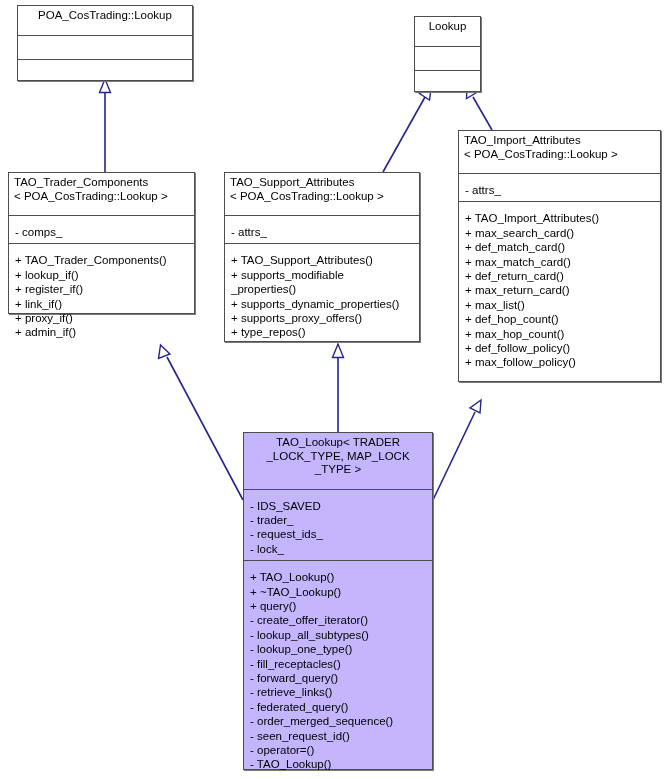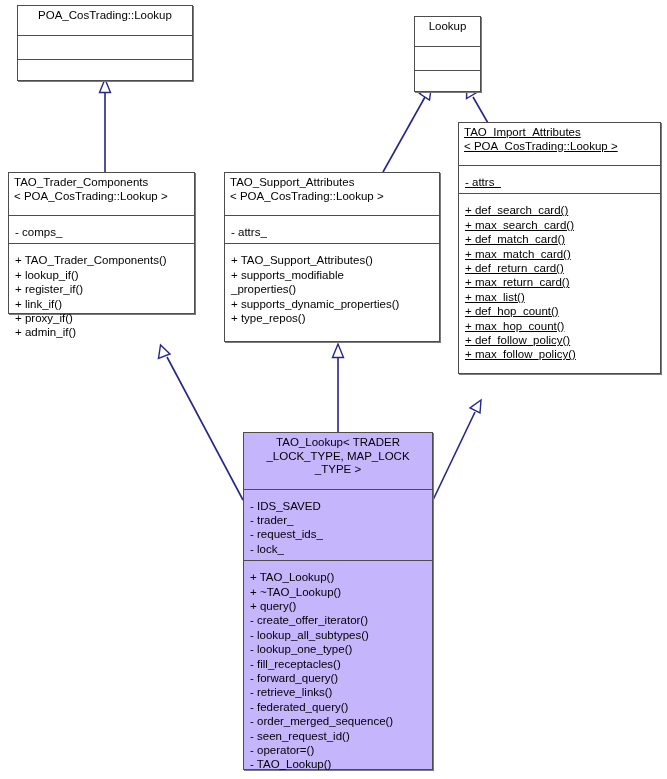--- a/index.html
+++ b/index.html
@@ -125,7 +125,7 @@
     <div class="uml-sep uml-section empty" style="height:25px;"></div>
   </div>
 
-  <div class="uml-box" style="left:458px; top:122px; width:203px; height:252px;text-decoration:underline;">
+  <div class="uml-box" style="left:458px; top:130px; width:203px; height:252px;">
     <div class="uml-title">TAO_Import_Attributes
 &lt; POA_CosTrading::Lookup &gt;</div>
     <div class="uml-sep uml-section">

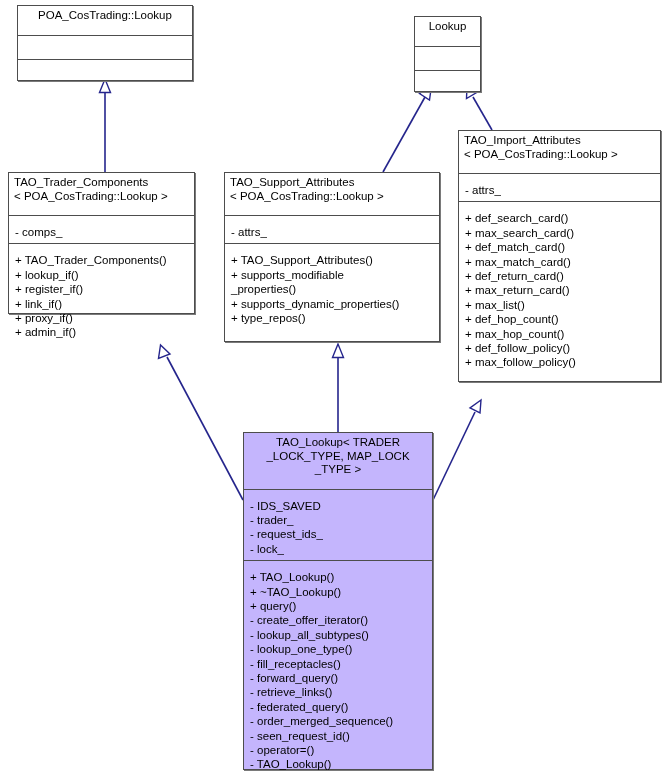--- a/index.html
+++ b/index.html
@@ -162,7 +162,7 @@
     </div>
   </div>
 
-  <div class="uml-box" style="left:224px; top:172px; width:216px; height:170px;">
+  <div class="uml-box" style="left:224px; top:172px; width:196px; height:170px;">
     <div class="uml-title">TAO_Support_Attributes
  &lt; POA_CosTrading::Lookup &gt;</div>
     <div class="uml-sep uml-section">

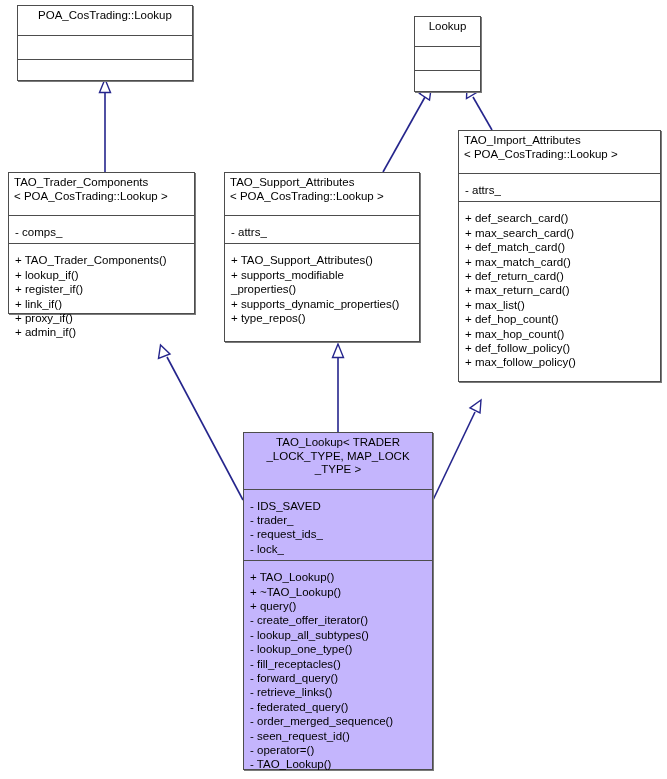--- a/index.html
+++ b/index.html
@@ -132,6 +132,7 @@
       <div class="uml-row">- attrs_</div>
     </div>
     <div class="uml-sep uml-section">
+      <div class="uml-row">+ TAO_Import_Attributes()</div>
       <div class="uml-row">+ def_search_card()</div>
       <div class="uml-row">+ max_search_card()</div>
       <div class="uml-row">+ def_match_card()</div>

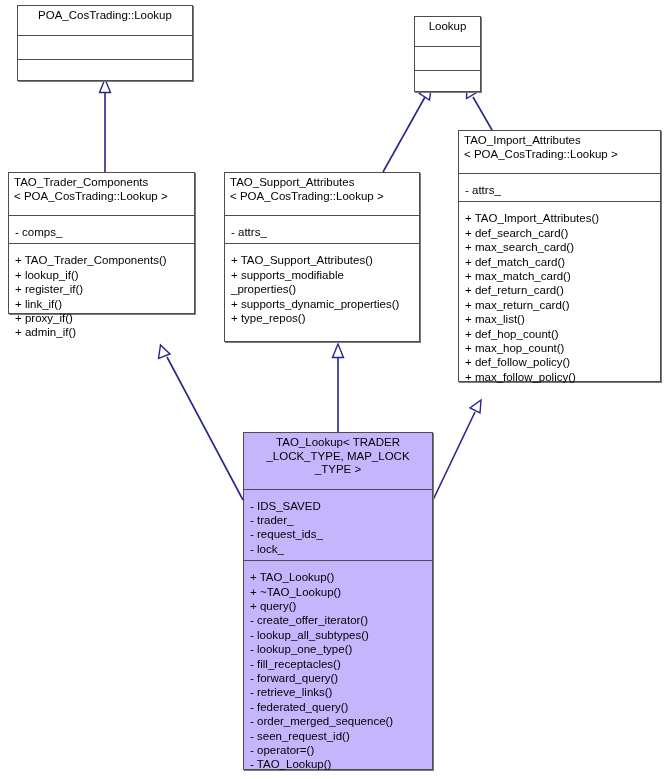--- a/index.html
+++ b/index.html
@@ -133,7 +133,6 @@
     </div>
     <div class="uml-sep uml-section">
       <div class="uml-row">+ TAO_Import_Attributes()</div>
-      <div class="uml-row">+ def_search_card()</div>
       <div class="uml-row">+ max_search_card()</div>
       <div class="uml-row">+ def_match_card()</div>
       <div class="uml-row">+ max_match_card()</div>

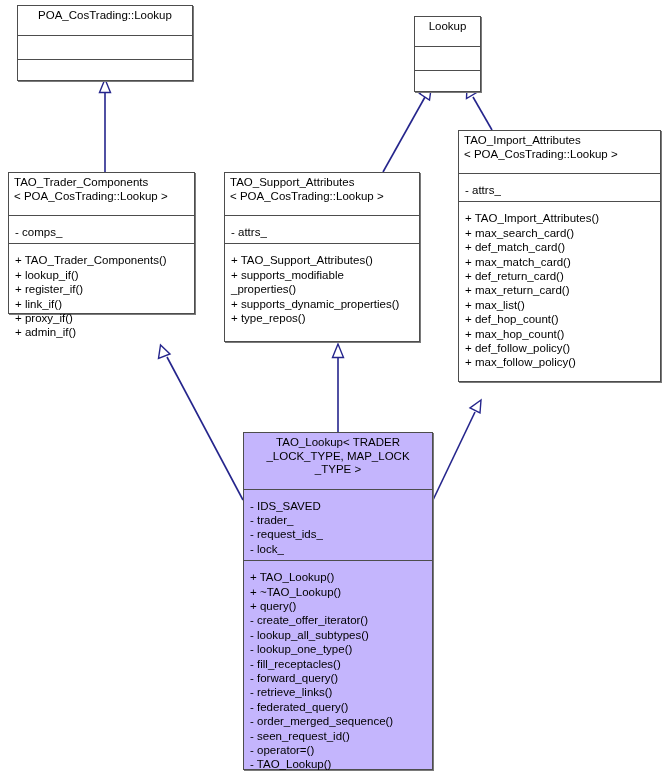--- a/index.html
+++ b/index.html
@@ -173,6 +173,7 @@
       <div class="uml-row">+ supports_modifiable
 _properties()</div>
       <div class="uml-row">+ supports_dynamic_properties()</div>
+      <div class="uml-row">+ supports_proxy_offers()</div>
       <div class="uml-row">+ type_repos()</div>
     </div>
   </div>

